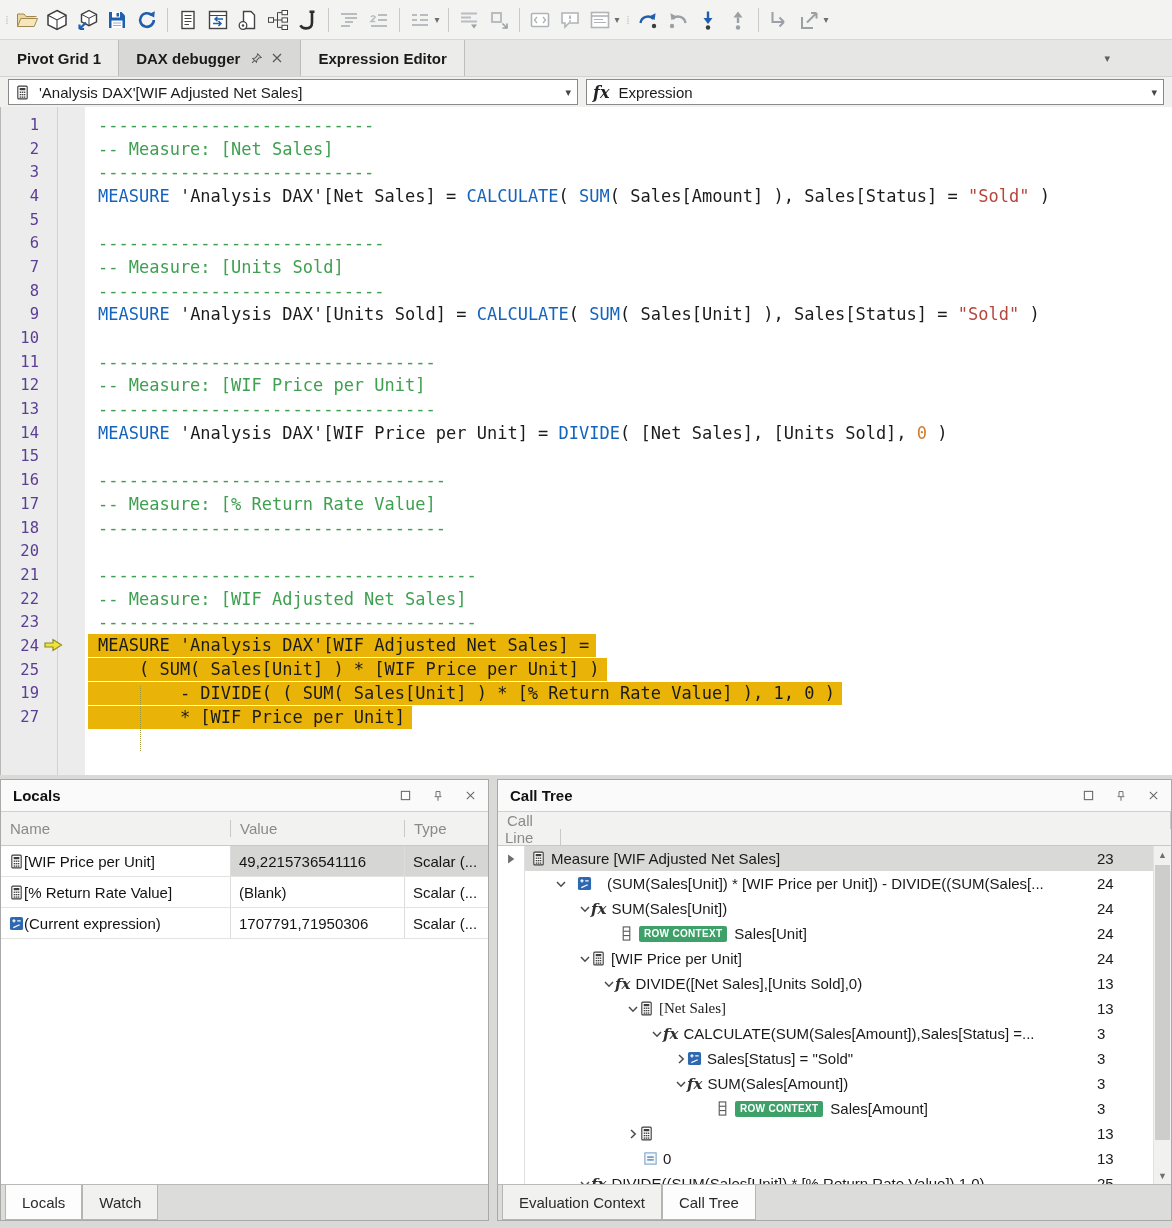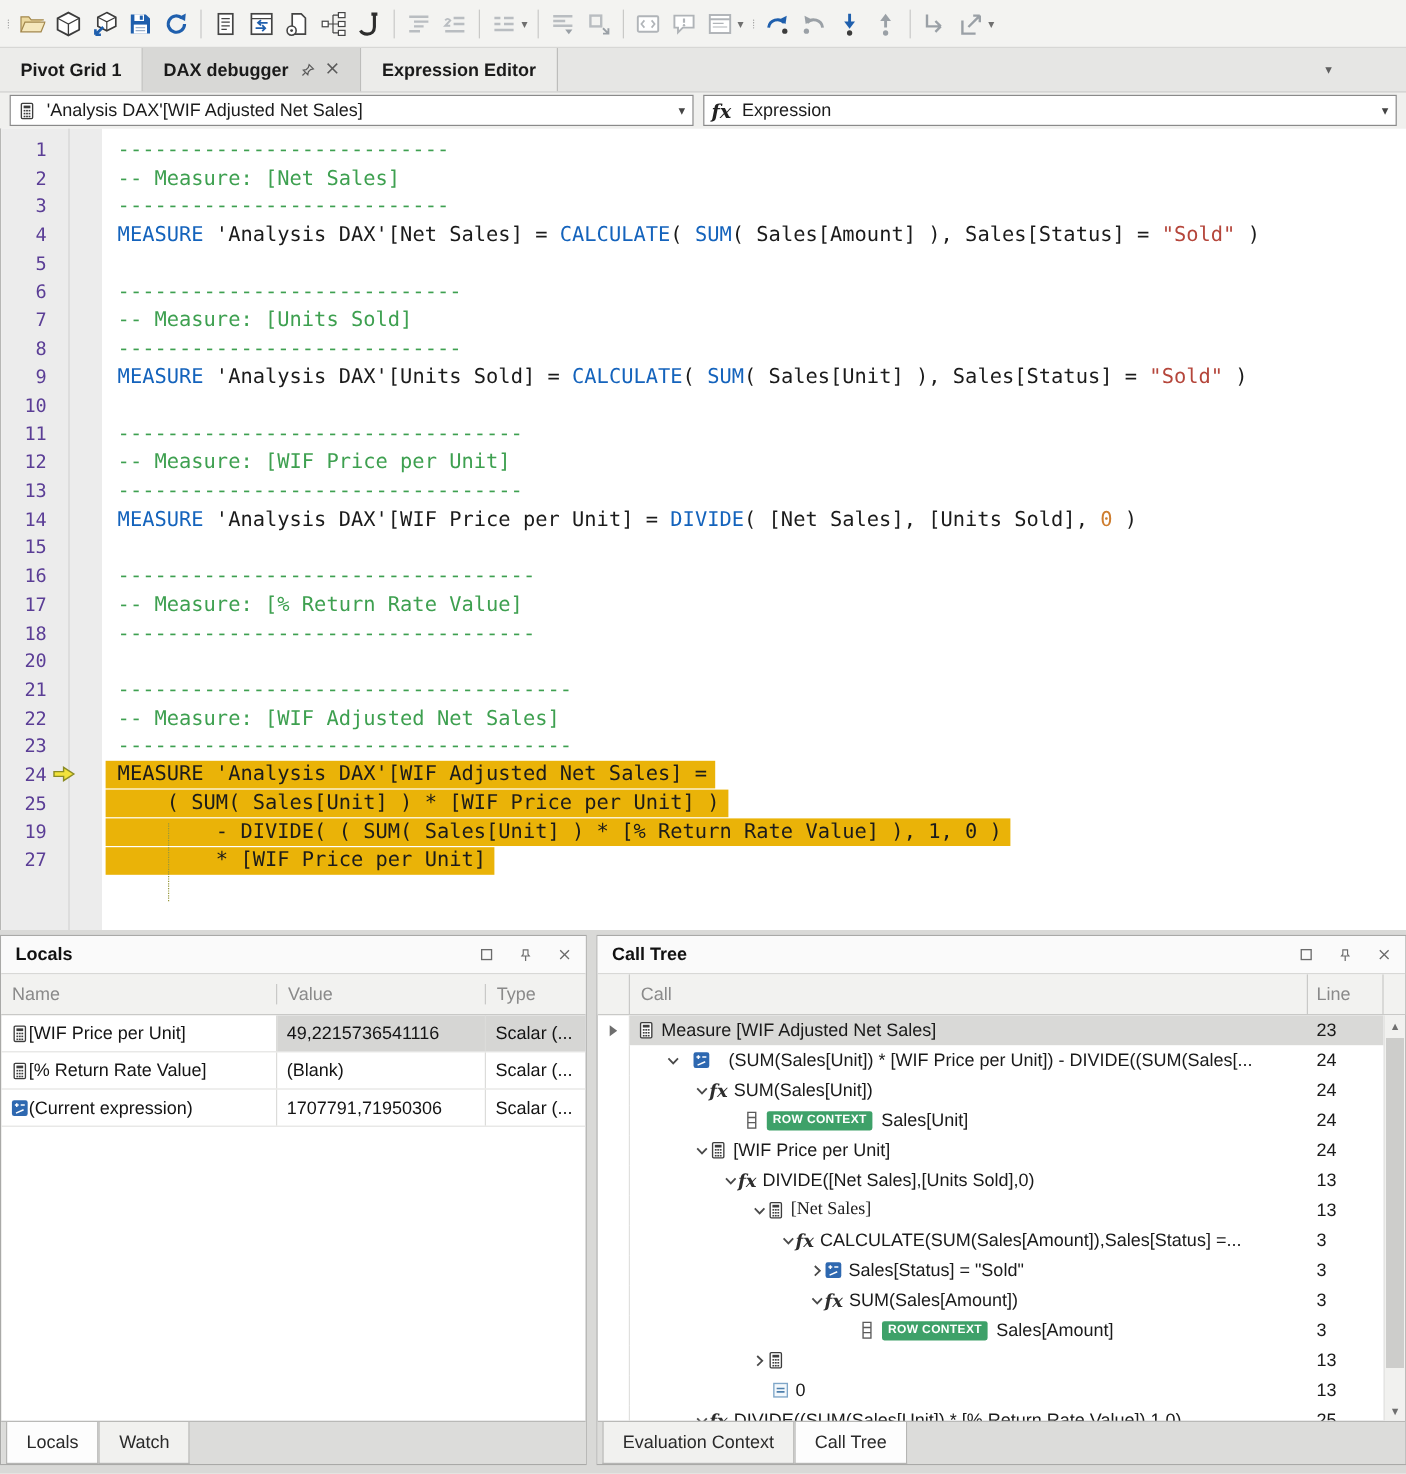--- a/index.html
+++ b/index.html
@@ -69,7 +69,7 @@
   .btab.active { background:#fdfdfd; }
 
   
-  .tree-head { display:flex; height:34px; background:#f2f2f0; border-bottom:1px solid #c9c9c7; }
+  .tree-head { display:flex; height:34px; background:#f2f2f0; border-bottom:1px solid #c9c9c7;flex-direction:column; }
   .th-gutter { width:27px; border-right:1px solid #c9c9c7; }
   .th-call { flex:1; font-size:15px; color:#8a8a8a; display:flex; align-items:center; padding-left:9px; border-right:1px solid #c9c9c7; }
   .th-line { width:63px; font-size:15px; color:#8a8a8a; display:flex; align-items:center; padding-left:7px; border-right:1px solid #c9c9c7; }

